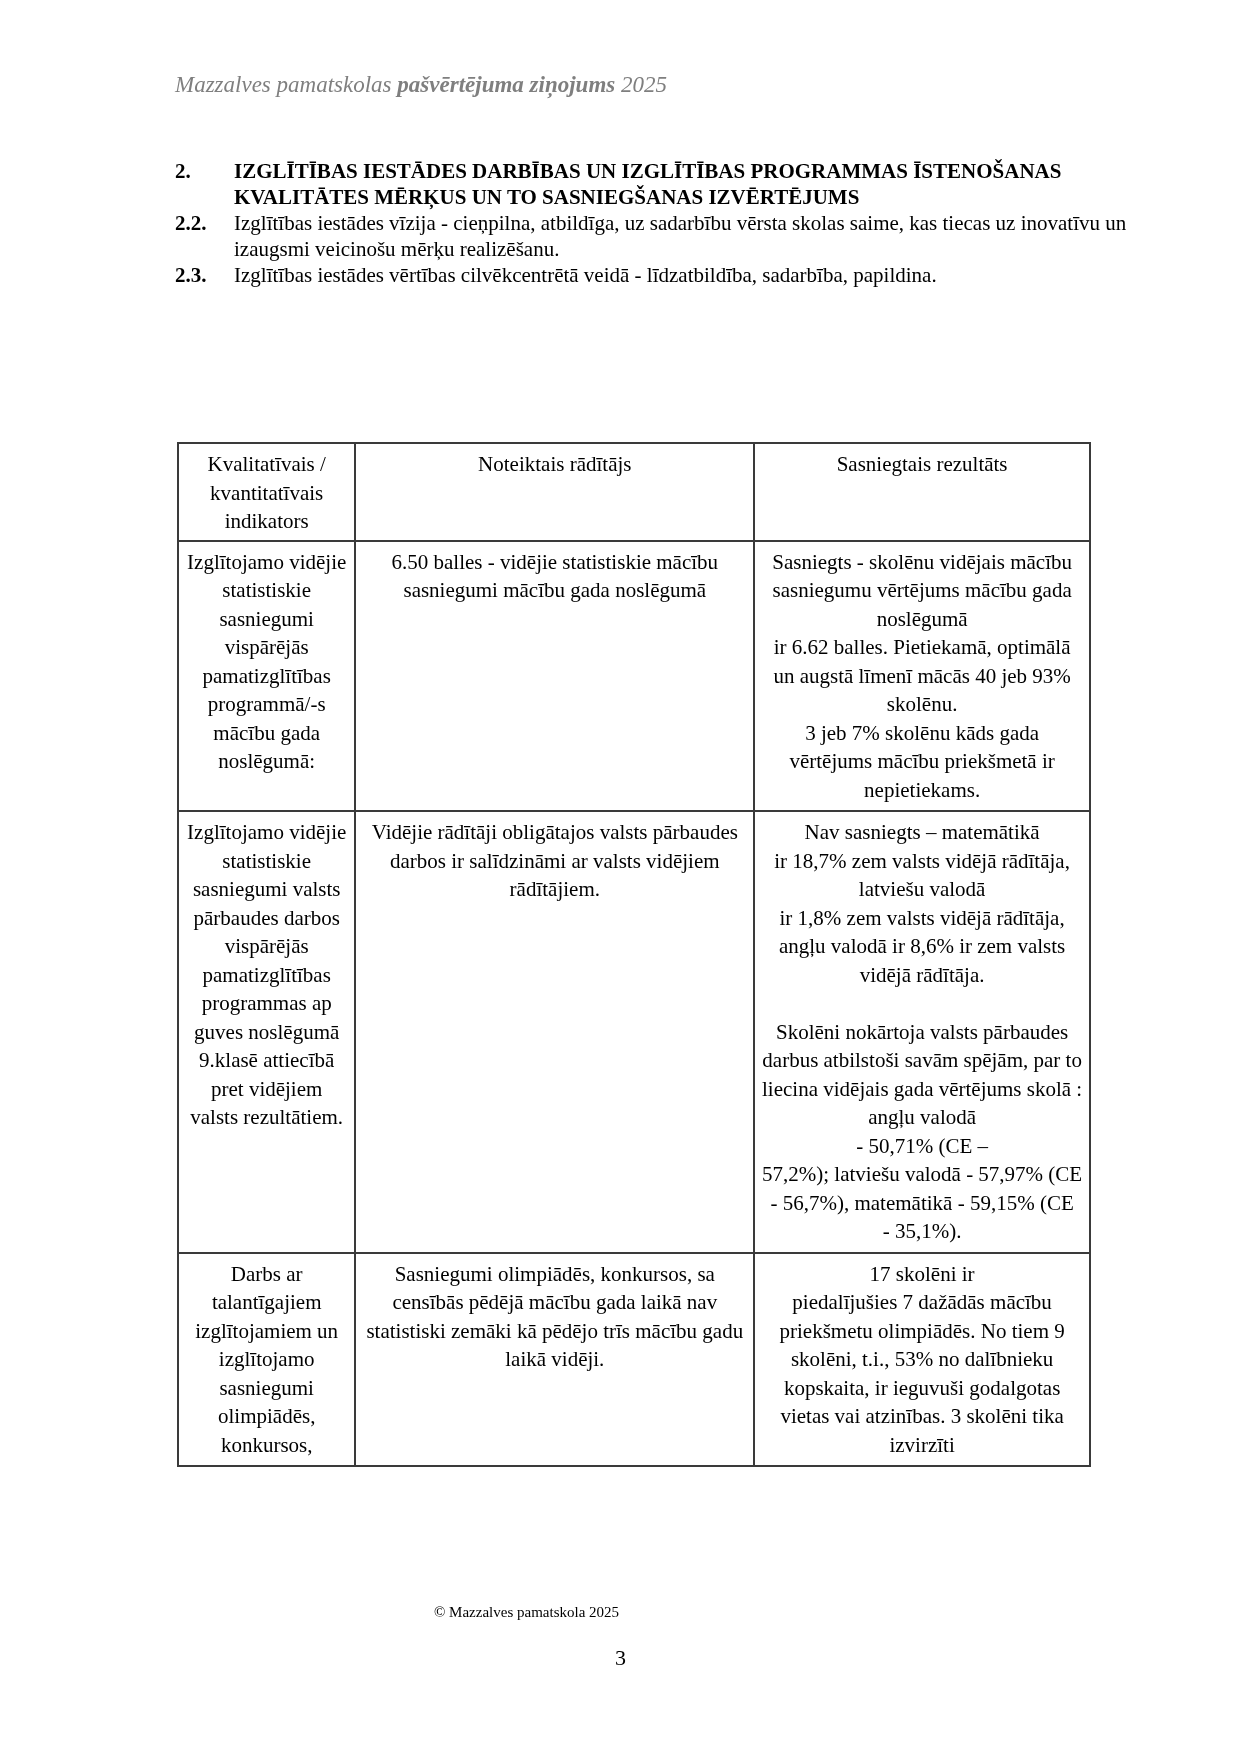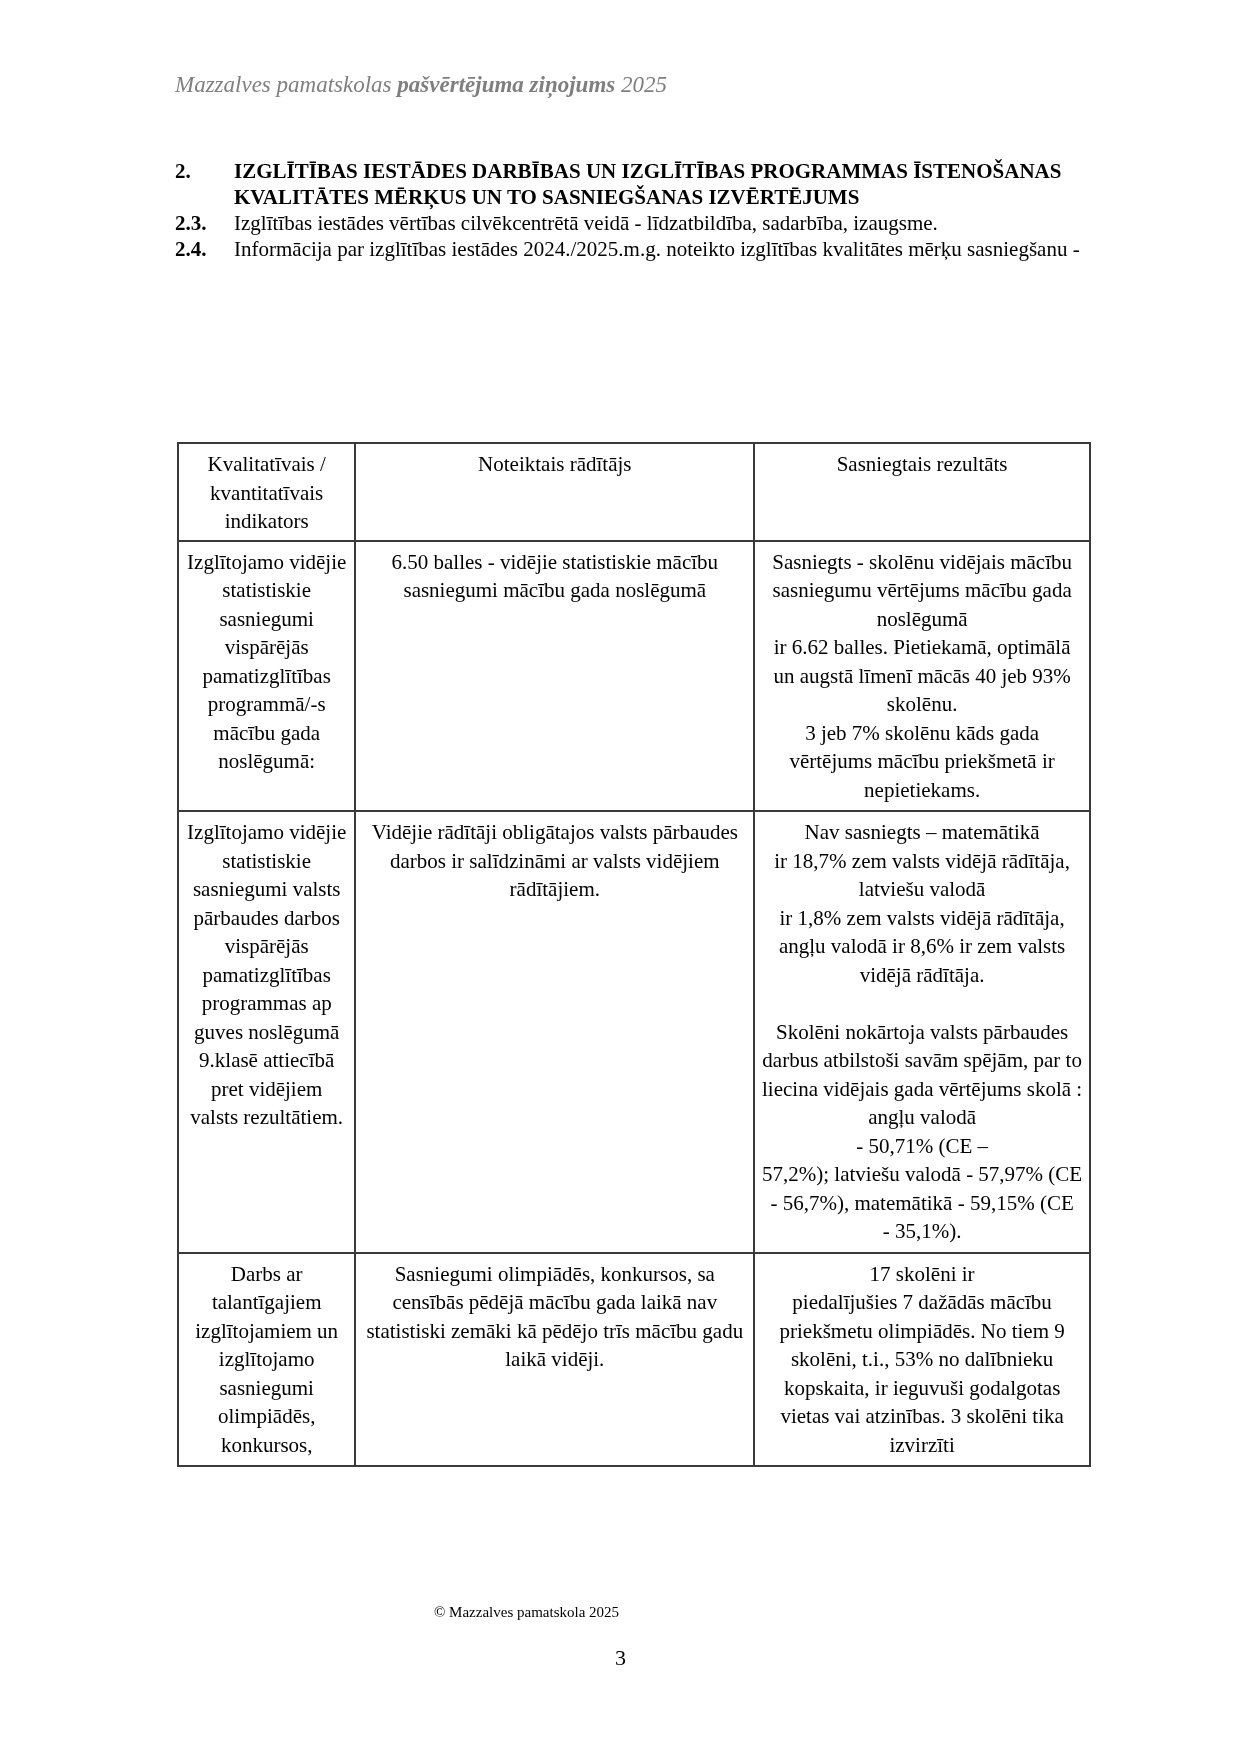--- a/index.html
+++ b/index.html
@@ -34,6 +34,10 @@
   <div class="row heading">
     <div class="num">2.</div>
     <div class="txt">IZGLĪTĪBAS IESTĀDES DARBĪBAS UN IZGLĪTĪBAS PROGRAMMAS ĪSTENOŠANAS KVALITĀTES MĒRĶUS UN TO SASNIEGŠANAS IZVĒRTĒJUMS</div>
+  </div>
+  <div class="row">
+    <div class="num">2.2.</div>
+    <div class="txt">Izglītības iestādes vīzija - cieņpilna, atbildīga, uz sadarbību vērsta skolas saime, kas tiecas uz inovatīvu un izaugsmi veicinošu mērķu realizēšanu.</div>
   </div>
   <div class="row">
     <div class="num">2.3.</div>

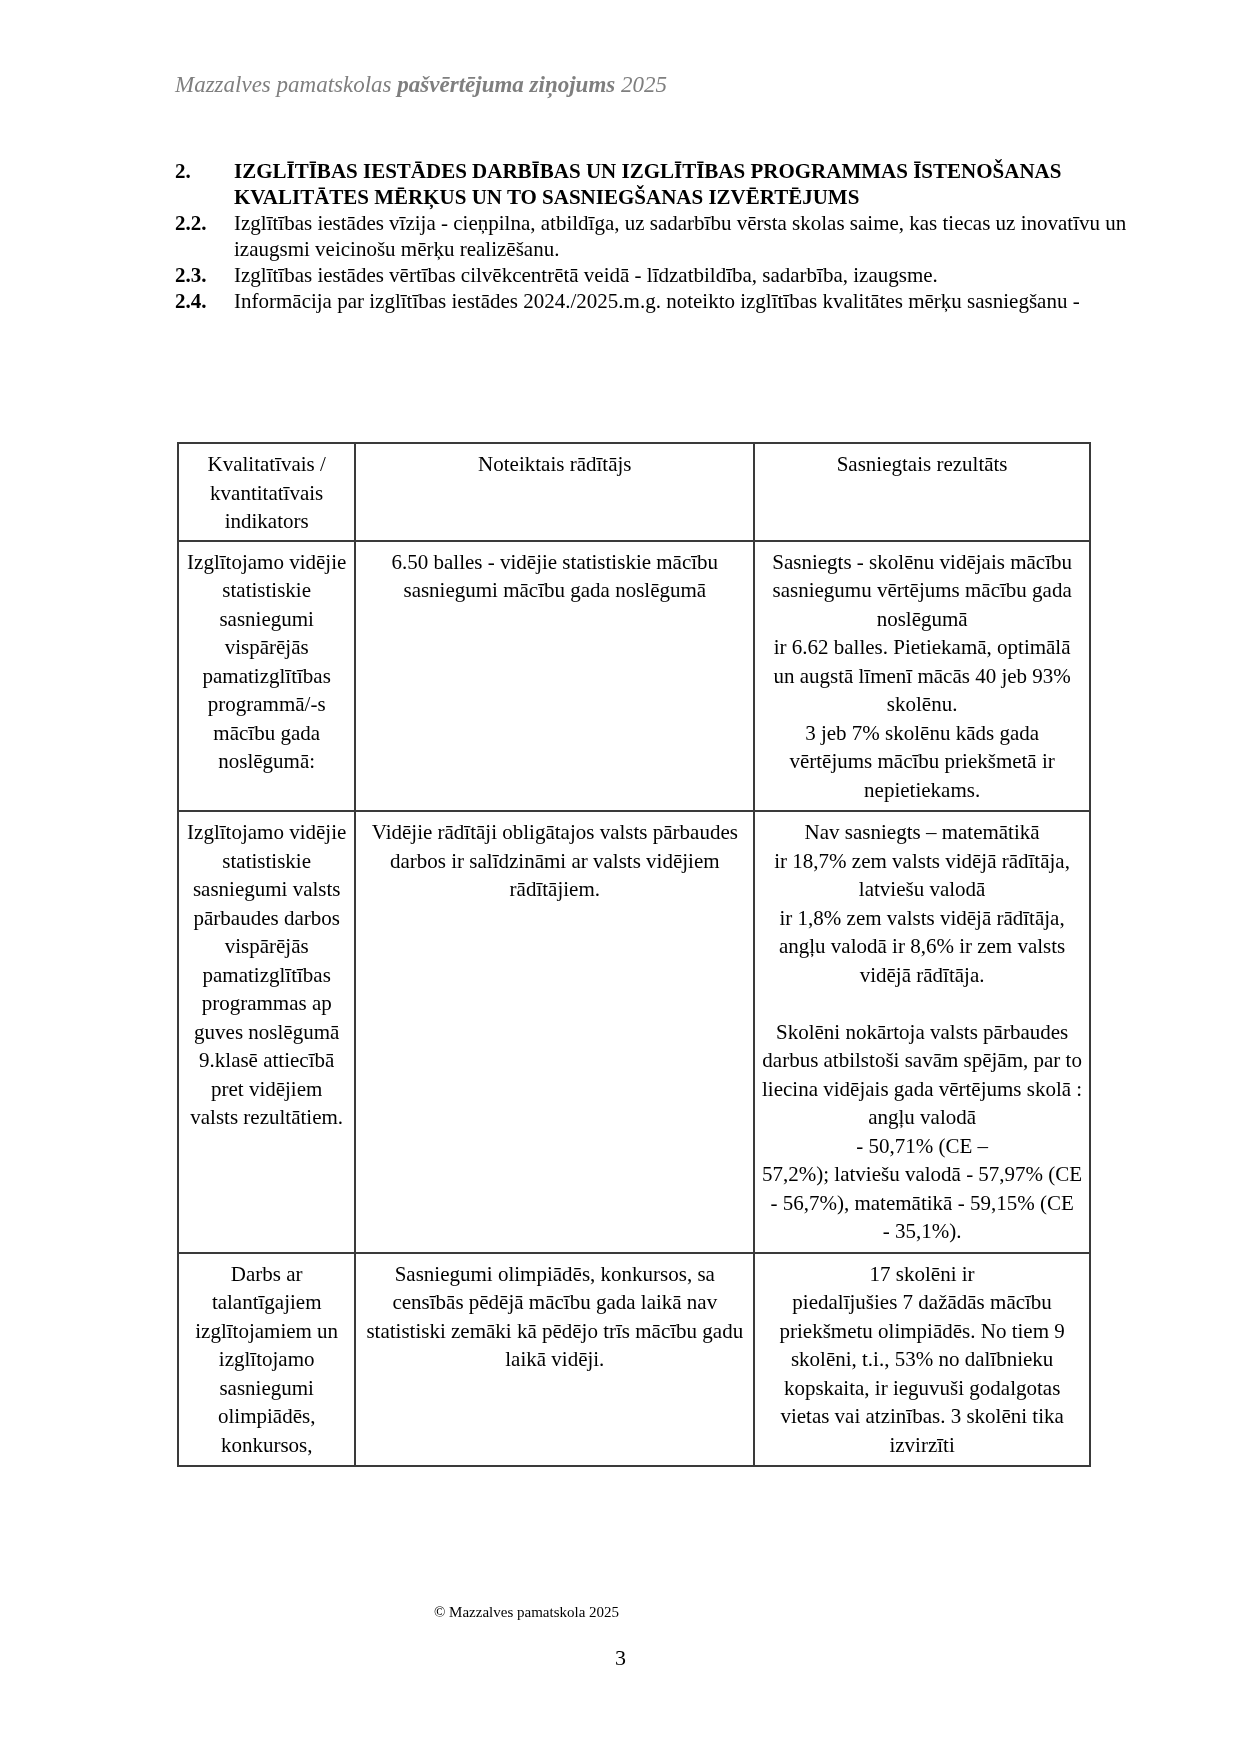--- a/index.html
+++ b/index.html
@@ -41,7 +41,7 @@
   </div>
   <div class="row">
     <div class="num">2.3.</div>
-    <div class="txt">Izglītības iestādes vērtības cilvēkcentrētā veidā - līdzatbildība, sadarbība, izaugsme.</div>
+    <div class="txt">Izglītības iestādes vērtības cilvēkcentrētā veidā - līdzatbildība, sadarbība, papildina.</div>
   </div>
   <div class="row">
     <div class="num">2.4.</div>

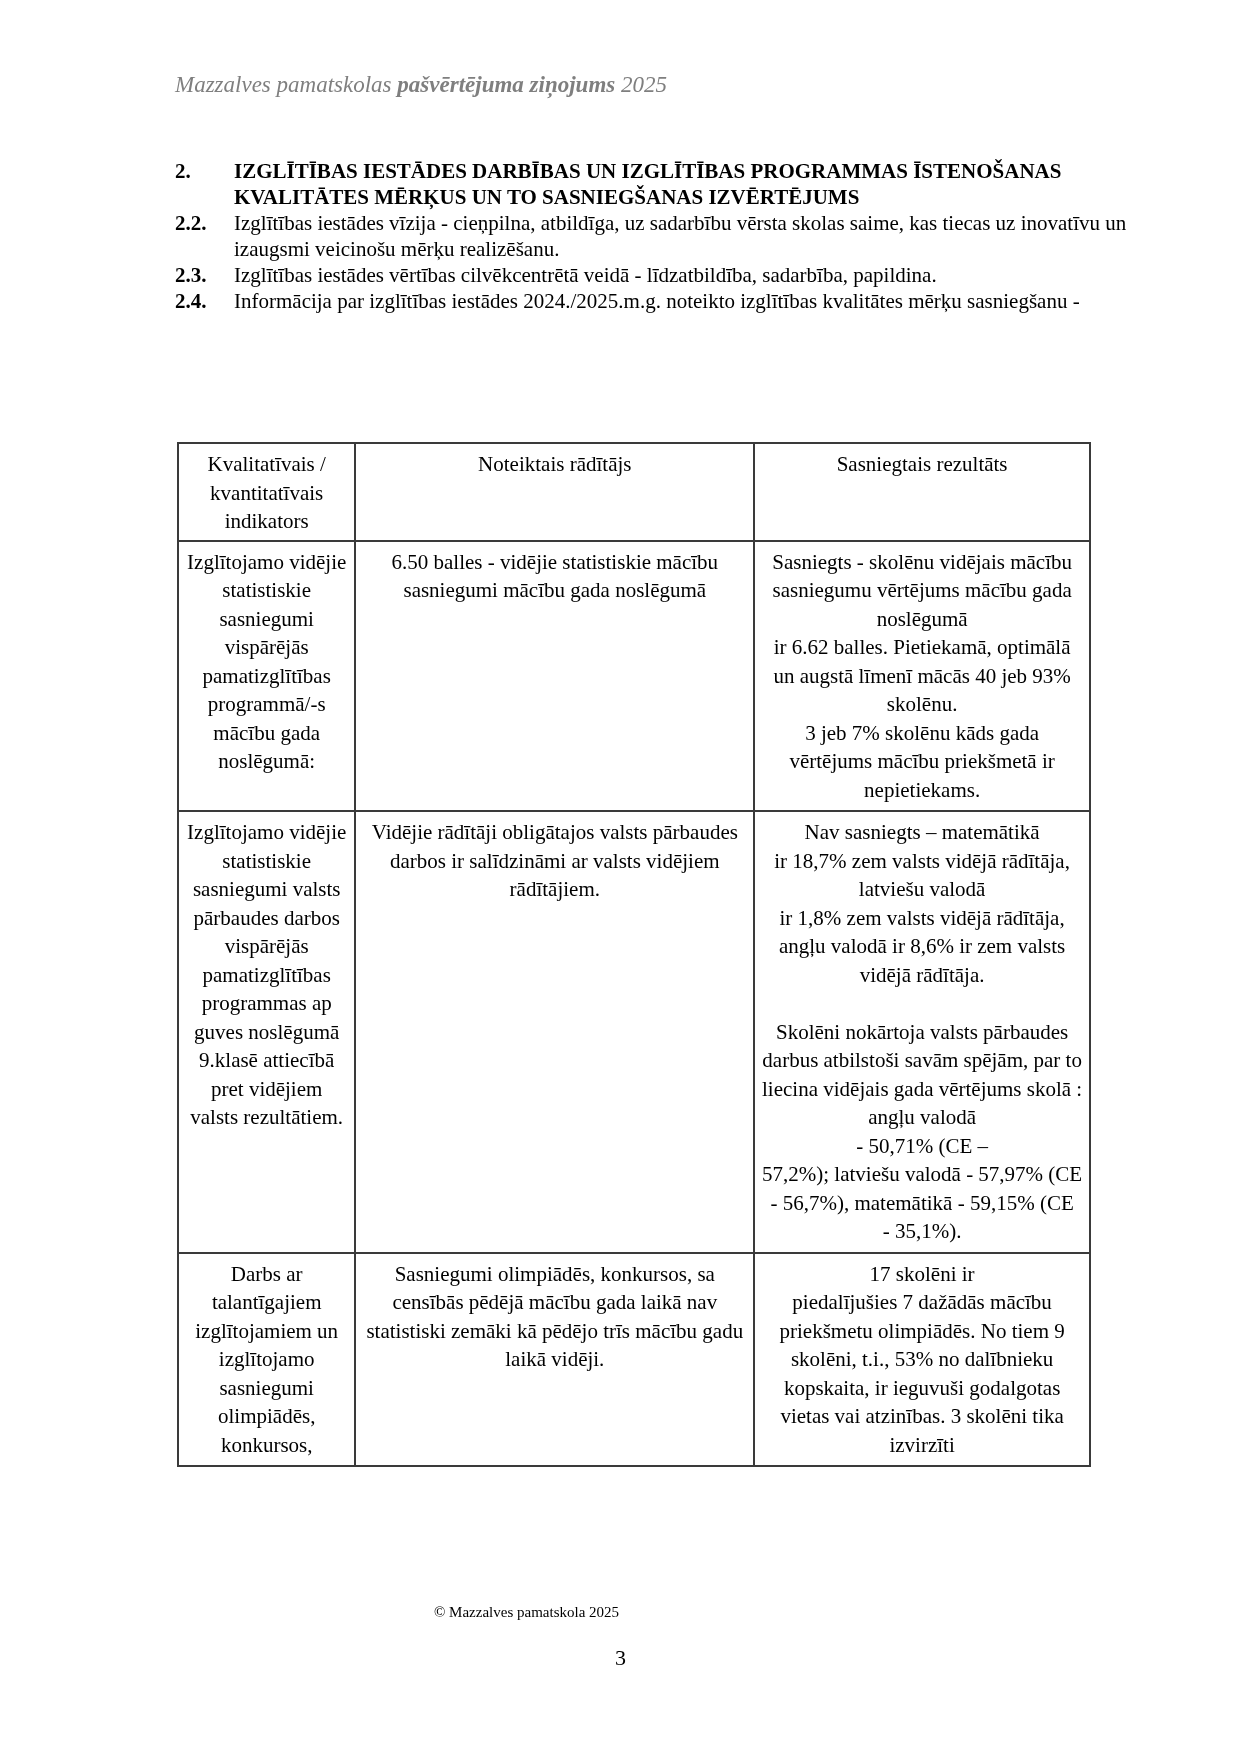--- a/index.html
+++ b/index.html
@@ -43,10 +43,6 @@
     <div class="num">2.3.</div>
     <div class="txt">Izglītības iestādes vērtības cilvēkcentrētā veidā - līdzatbildība, sadarbība, papildina.</div>
   </div>
-  <div class="row">
-    <div class="num">2.4.</div>
-    <div class="txt">Informācija par izglītības iestādes 2024./2025.m.g. noteikto izglītības kvalitātes mērķu sasniegšanu -</div>
-  </div>
 </div>
 
 <table class="ind">

